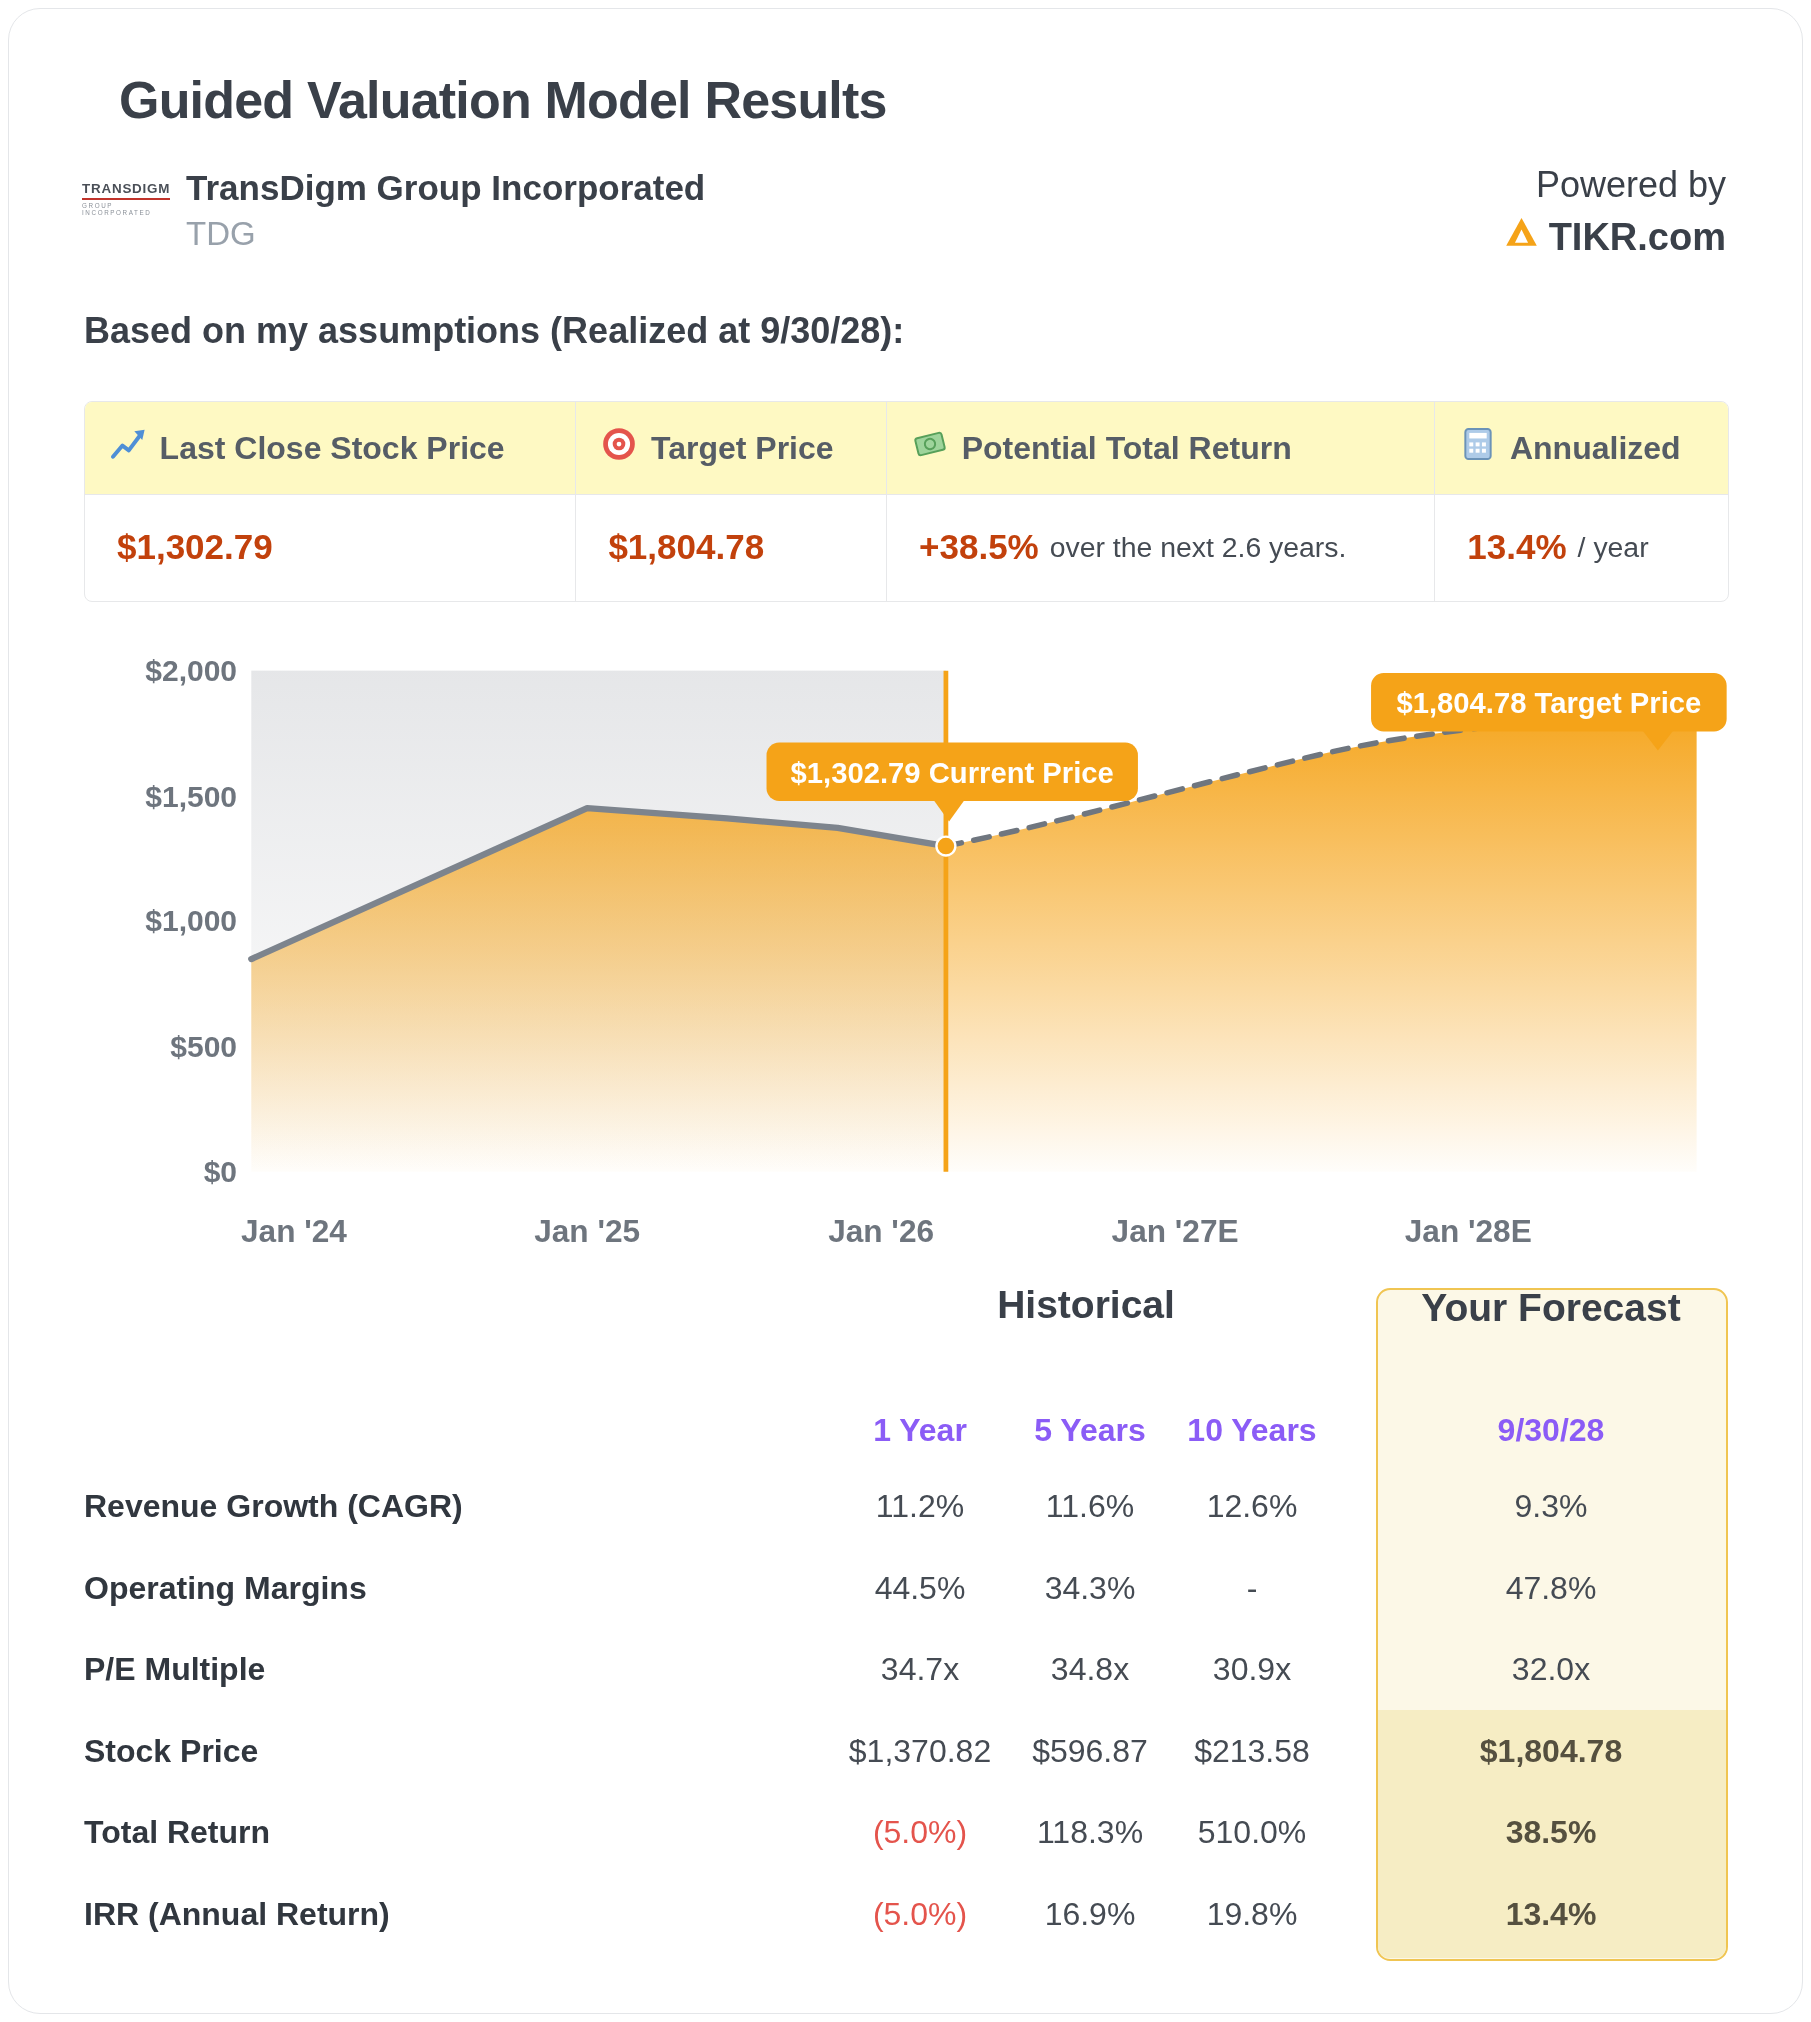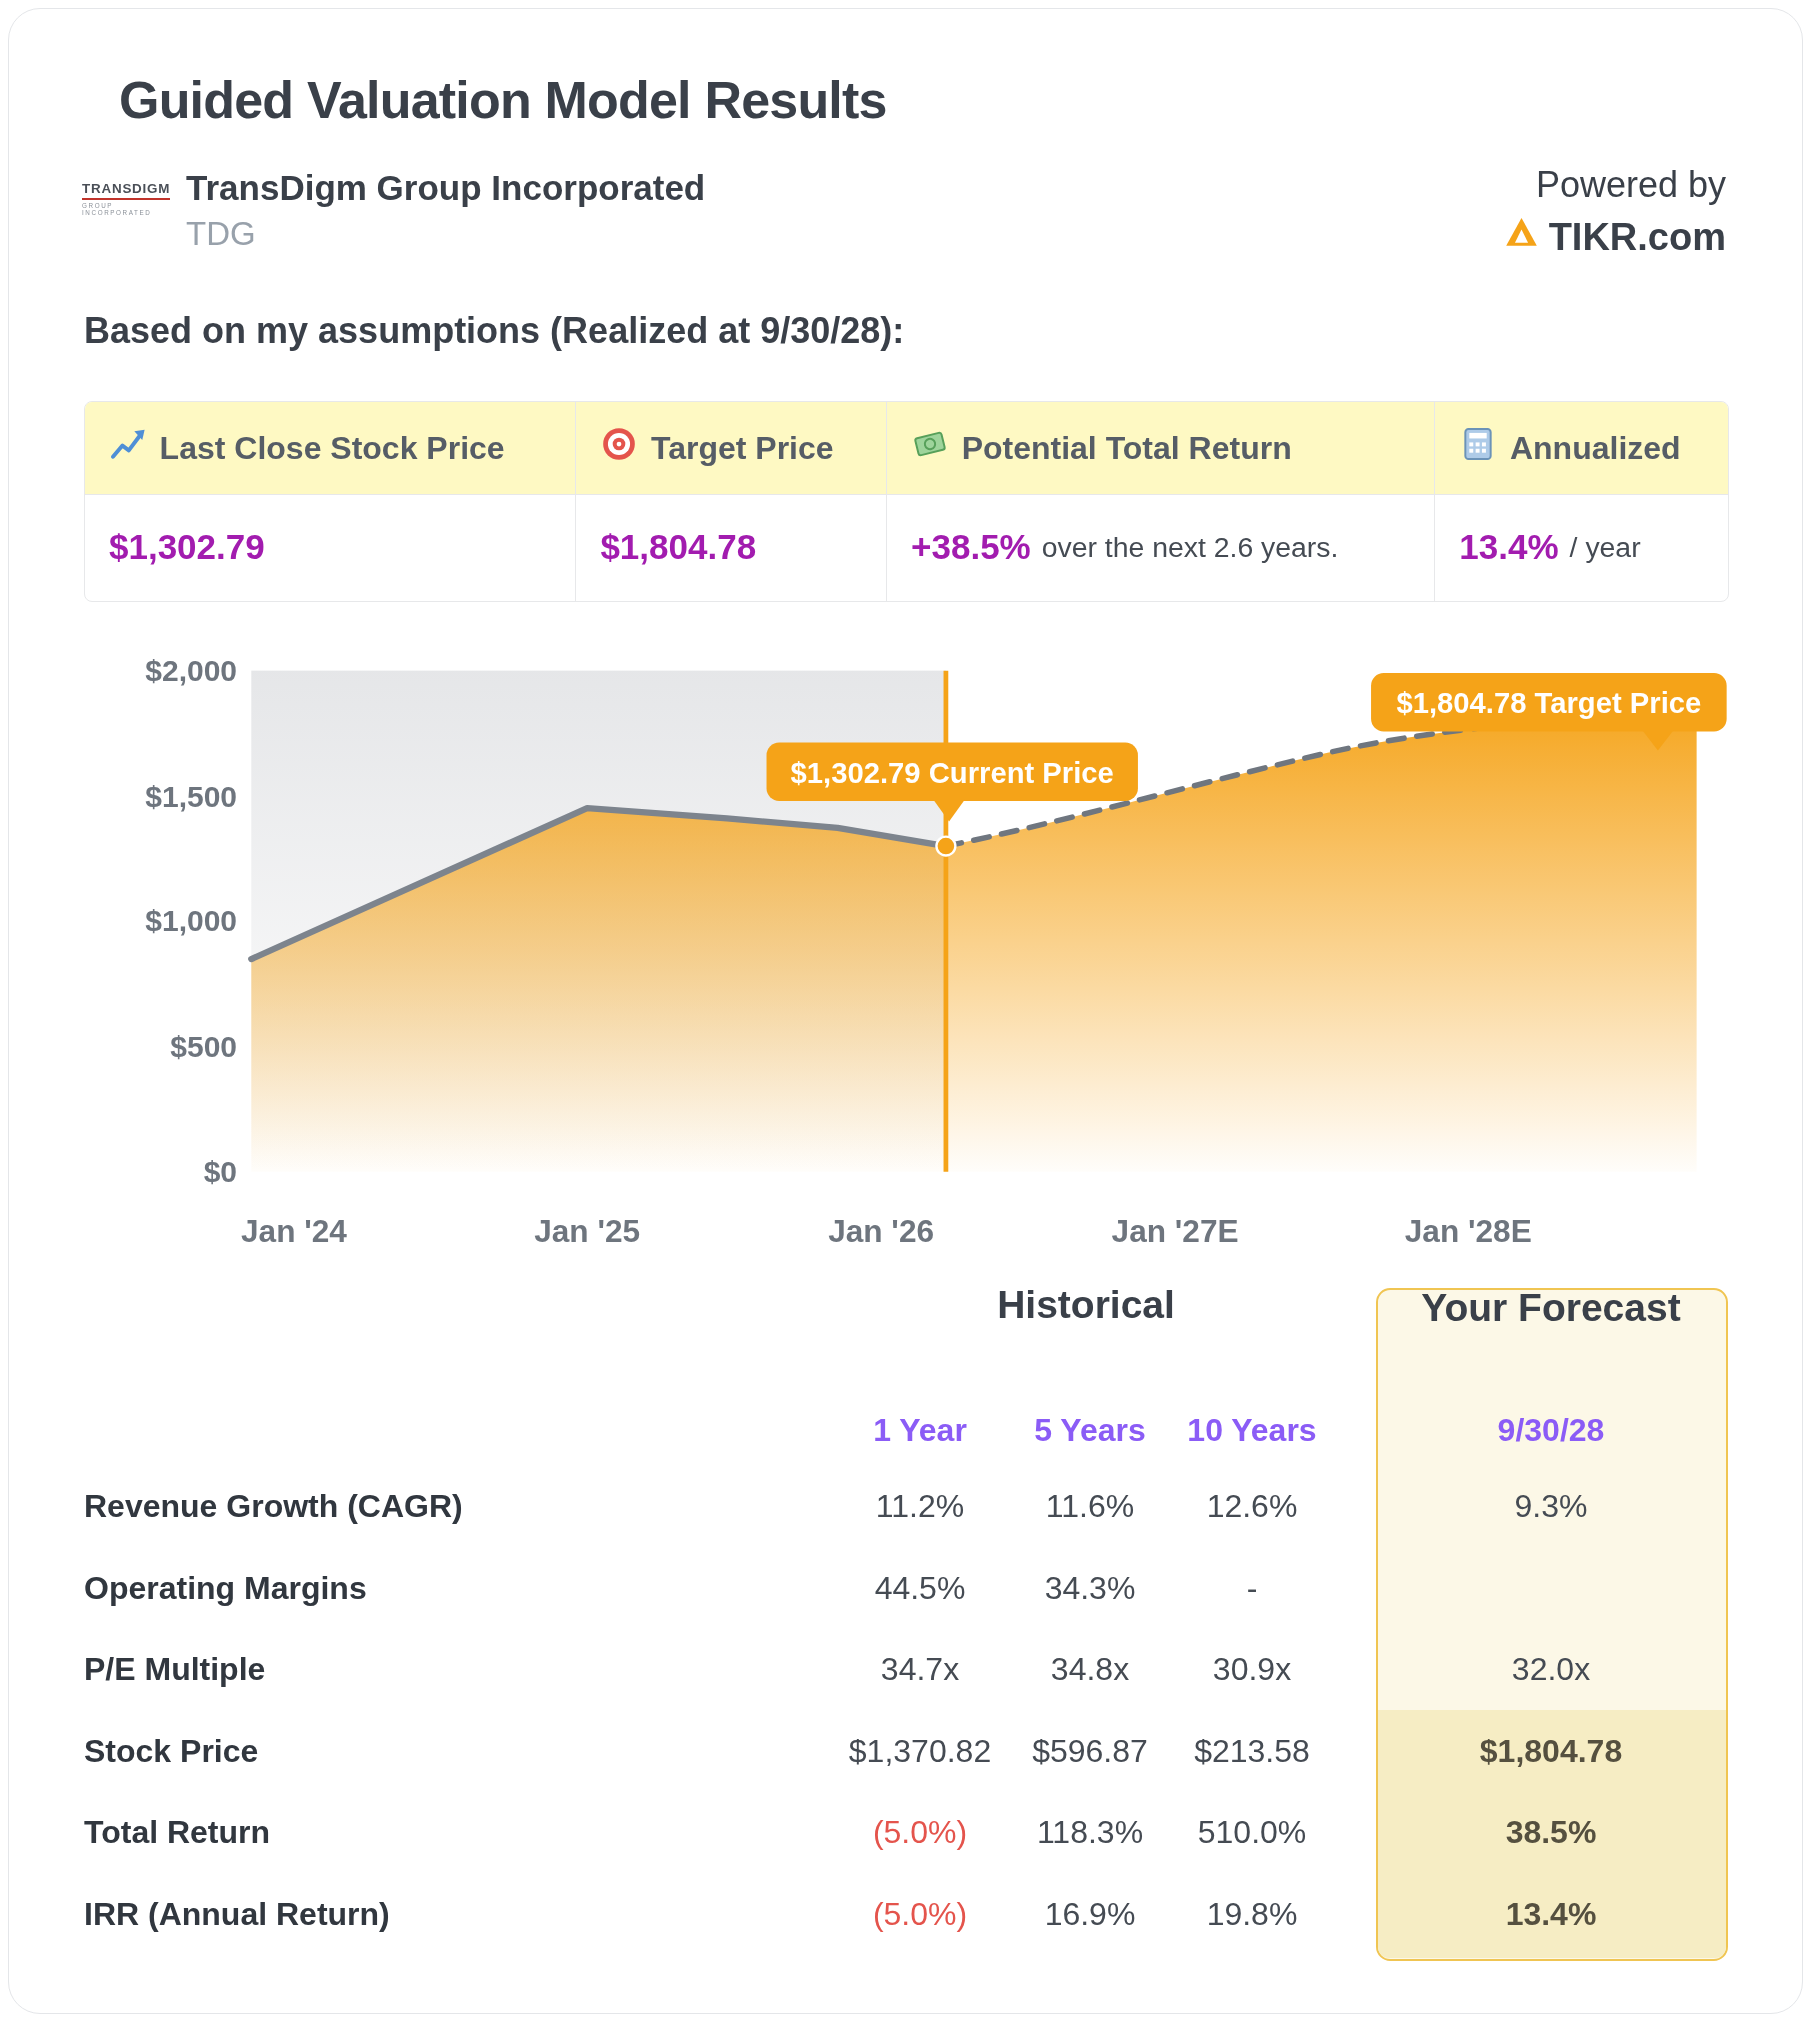--- a/index.html
+++ b/index.html
@@ -24,7 +24,7 @@
   .sum-col:last-child{border-right:none;}
   .sum-head{height:93px;background:#fef9c3;border-bottom:1.6px solid #e7e8ea;display:flex;align-items:center;gap:12.6px;padding-left:24px;font-size:32px;font-weight:700;color:#565d66;box-sizing:border-box;}
   .sum-val{height:104px;display:flex;align-items:center;padding-left:24px;box-sizing:border-box;gap:11px;}
-  .big{font-size:35px;font-weight:700;color:#a21caf;}
+  .big{font-size:35px;font-weight:700;color:#c2410c;margin-left:8px;}
   .suffix{font-size:28.4px;color:#454b53;}
   .w1{width:491px;} .w2{width:310px;} .w3{width:548px;} .w4{width:293px;}
 

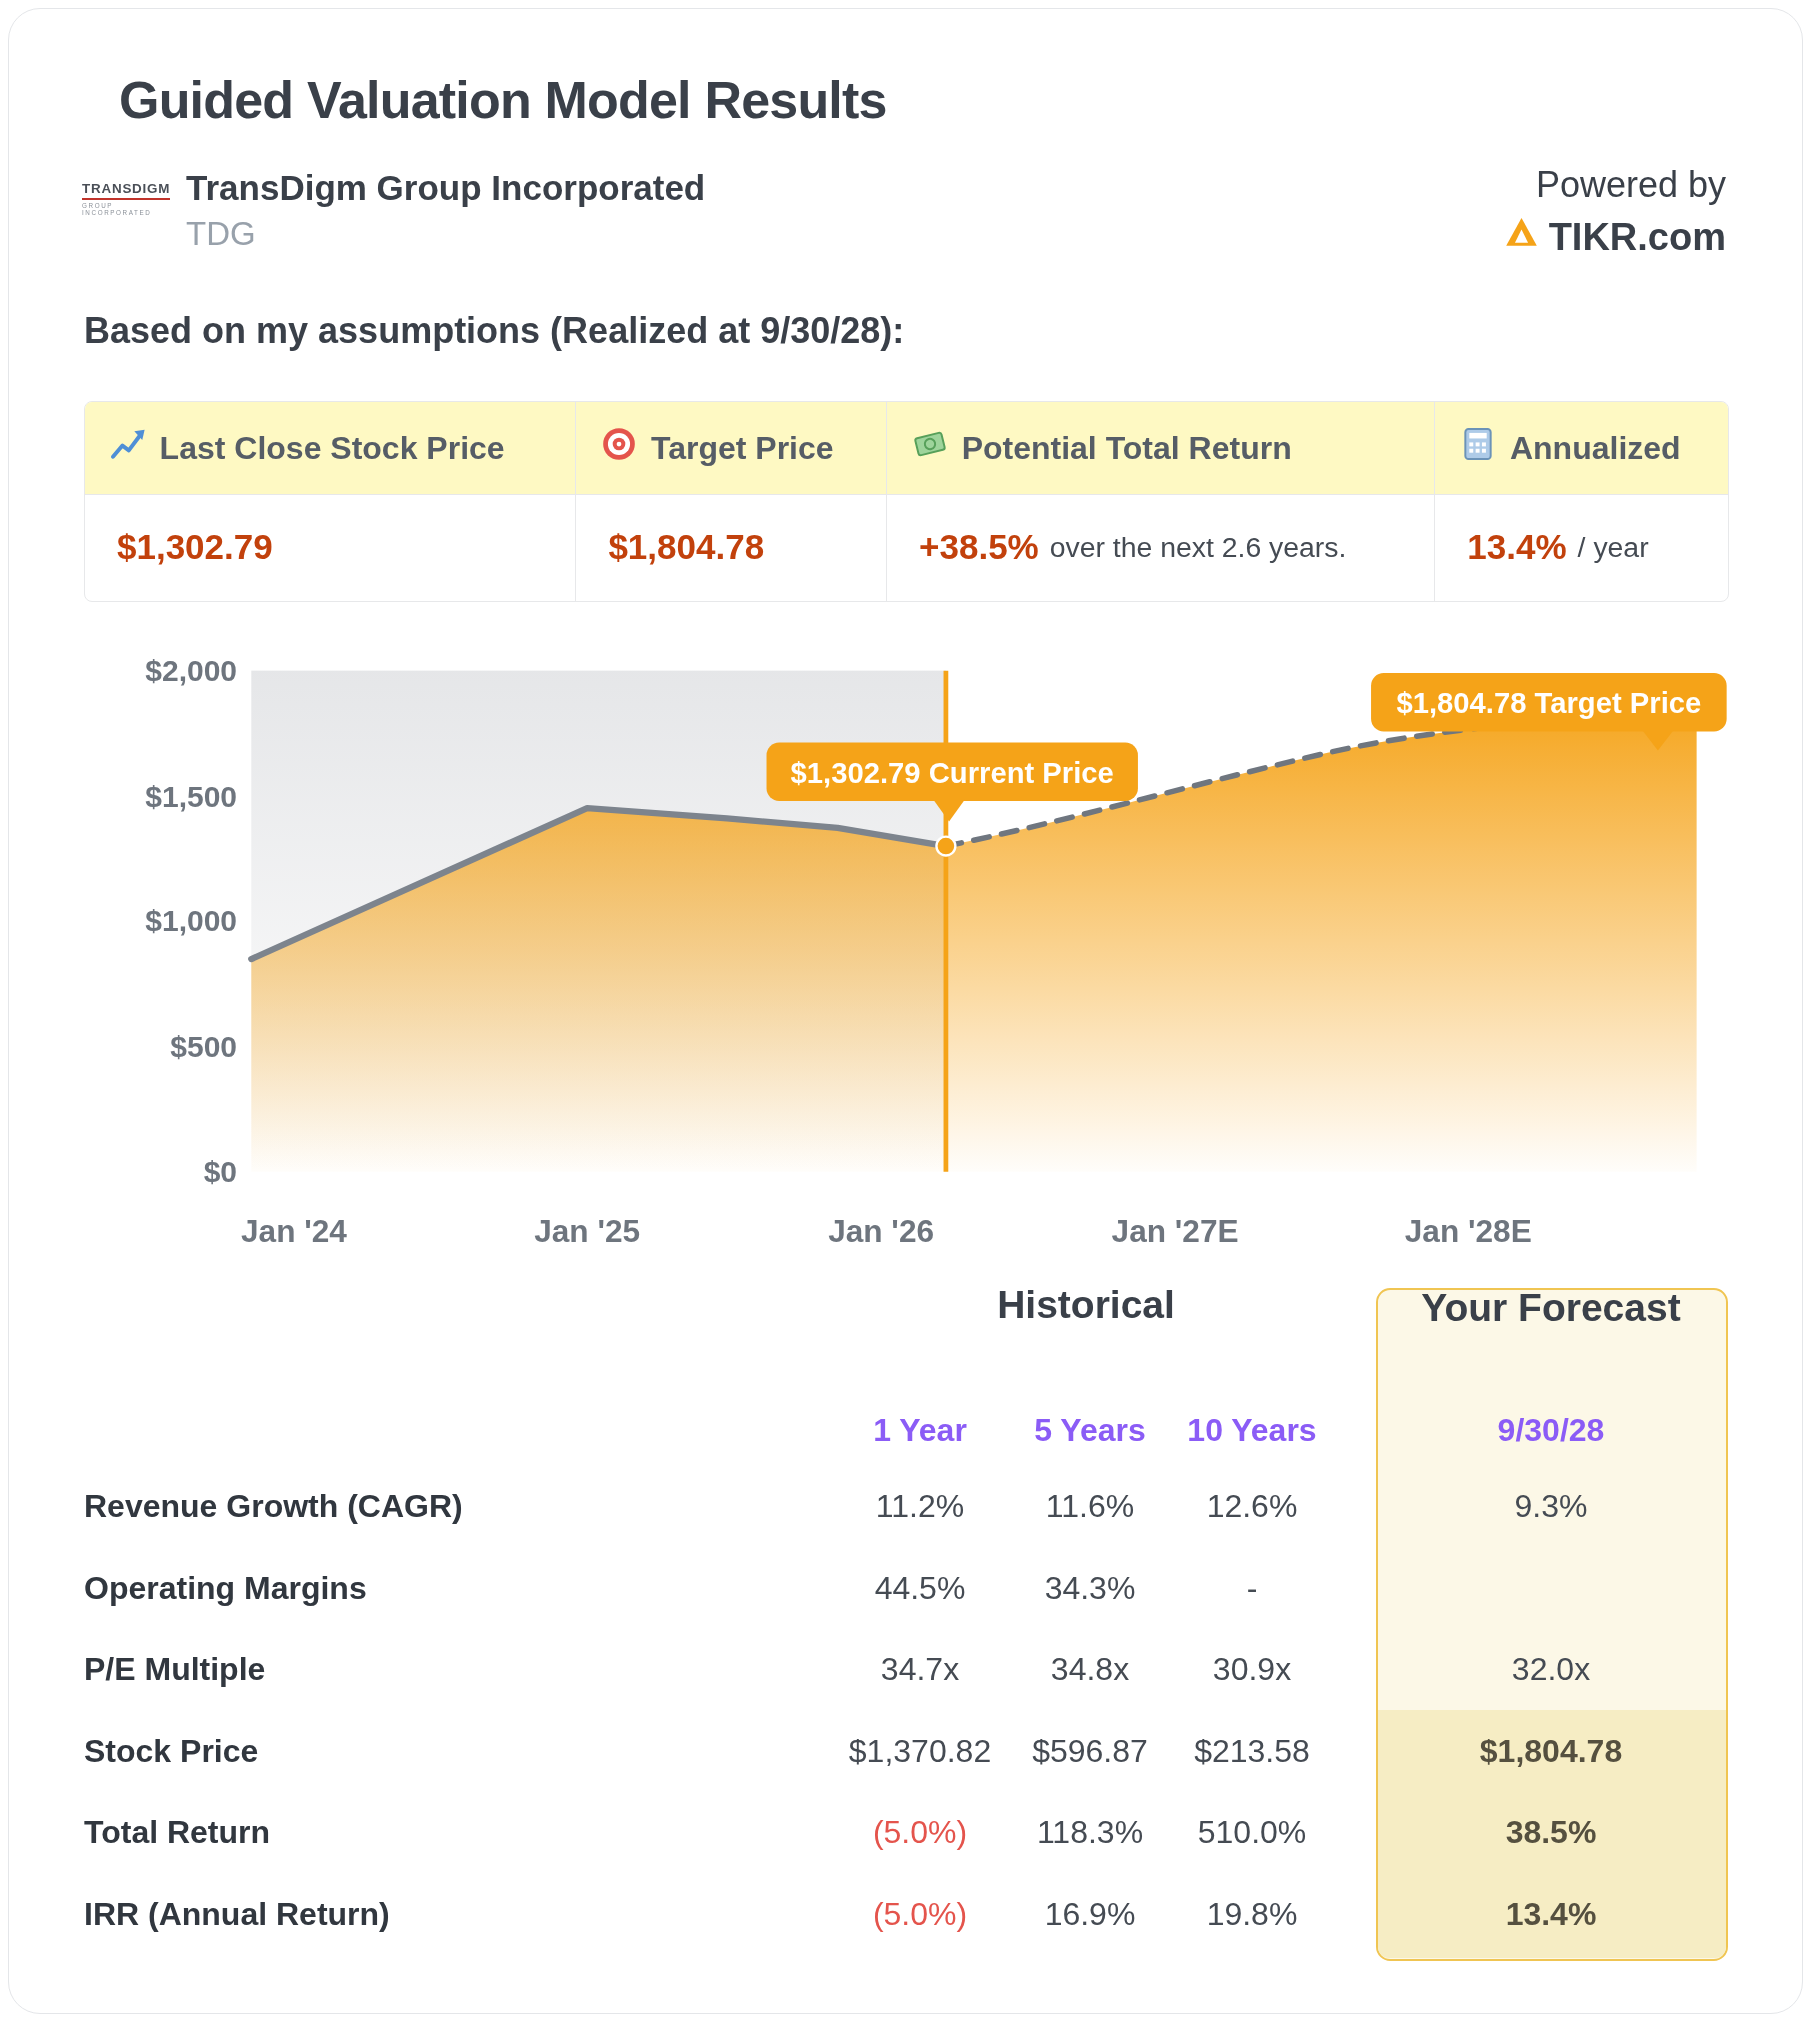--- a/index.html
+++ b/index.html
@@ -218,6 +218,7 @@
   <div class="cell c1">44.5%</div>
   <div class="cell c2">34.3%</div>
   <div class="cell c3">-</div>
+  <div class="cell c4">47.8%</div>
 </div>
 <div class="abs trow" style="top:1628px">
   <div class="cell lblcell">P/E Multiple</div>

